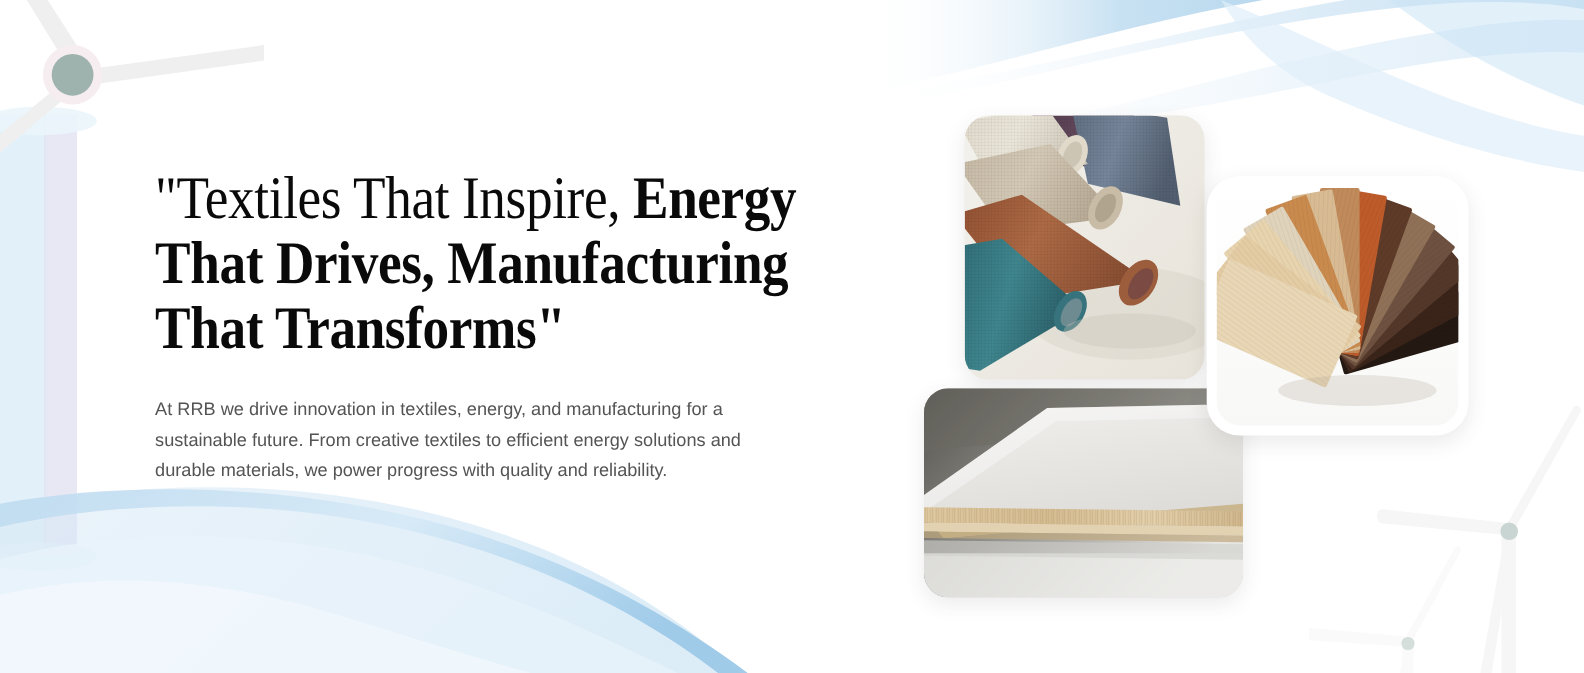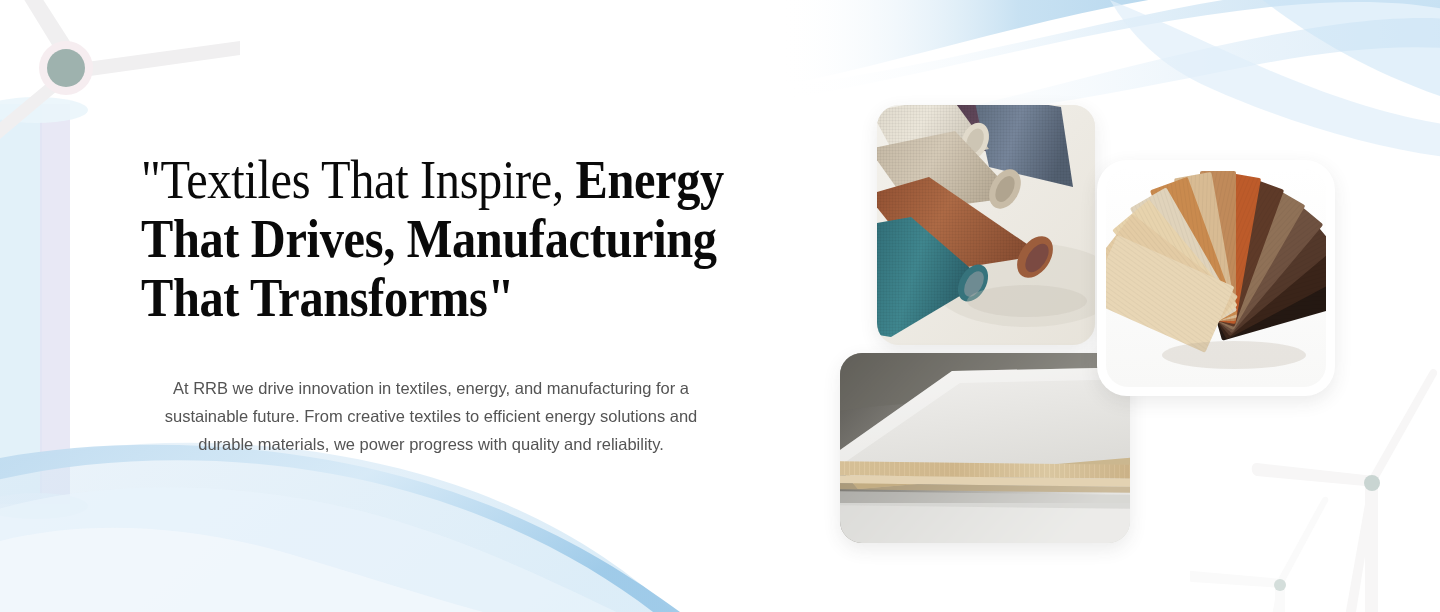--- a/index.html
+++ b/index.html
@@ -39,14 +39,13 @@
   }
   .headline .bold{font-weight:700;}
   .subcopy{
-    margin:16px;
+    margin:0;
     padding-top:31px;
     font-size:16.5px;
     line-height:28px;
     color:#545454;
     max-width:548px;
     font-family:"Liberation Sans", sans-serif;
-    text-align:center;
   }
 
   

